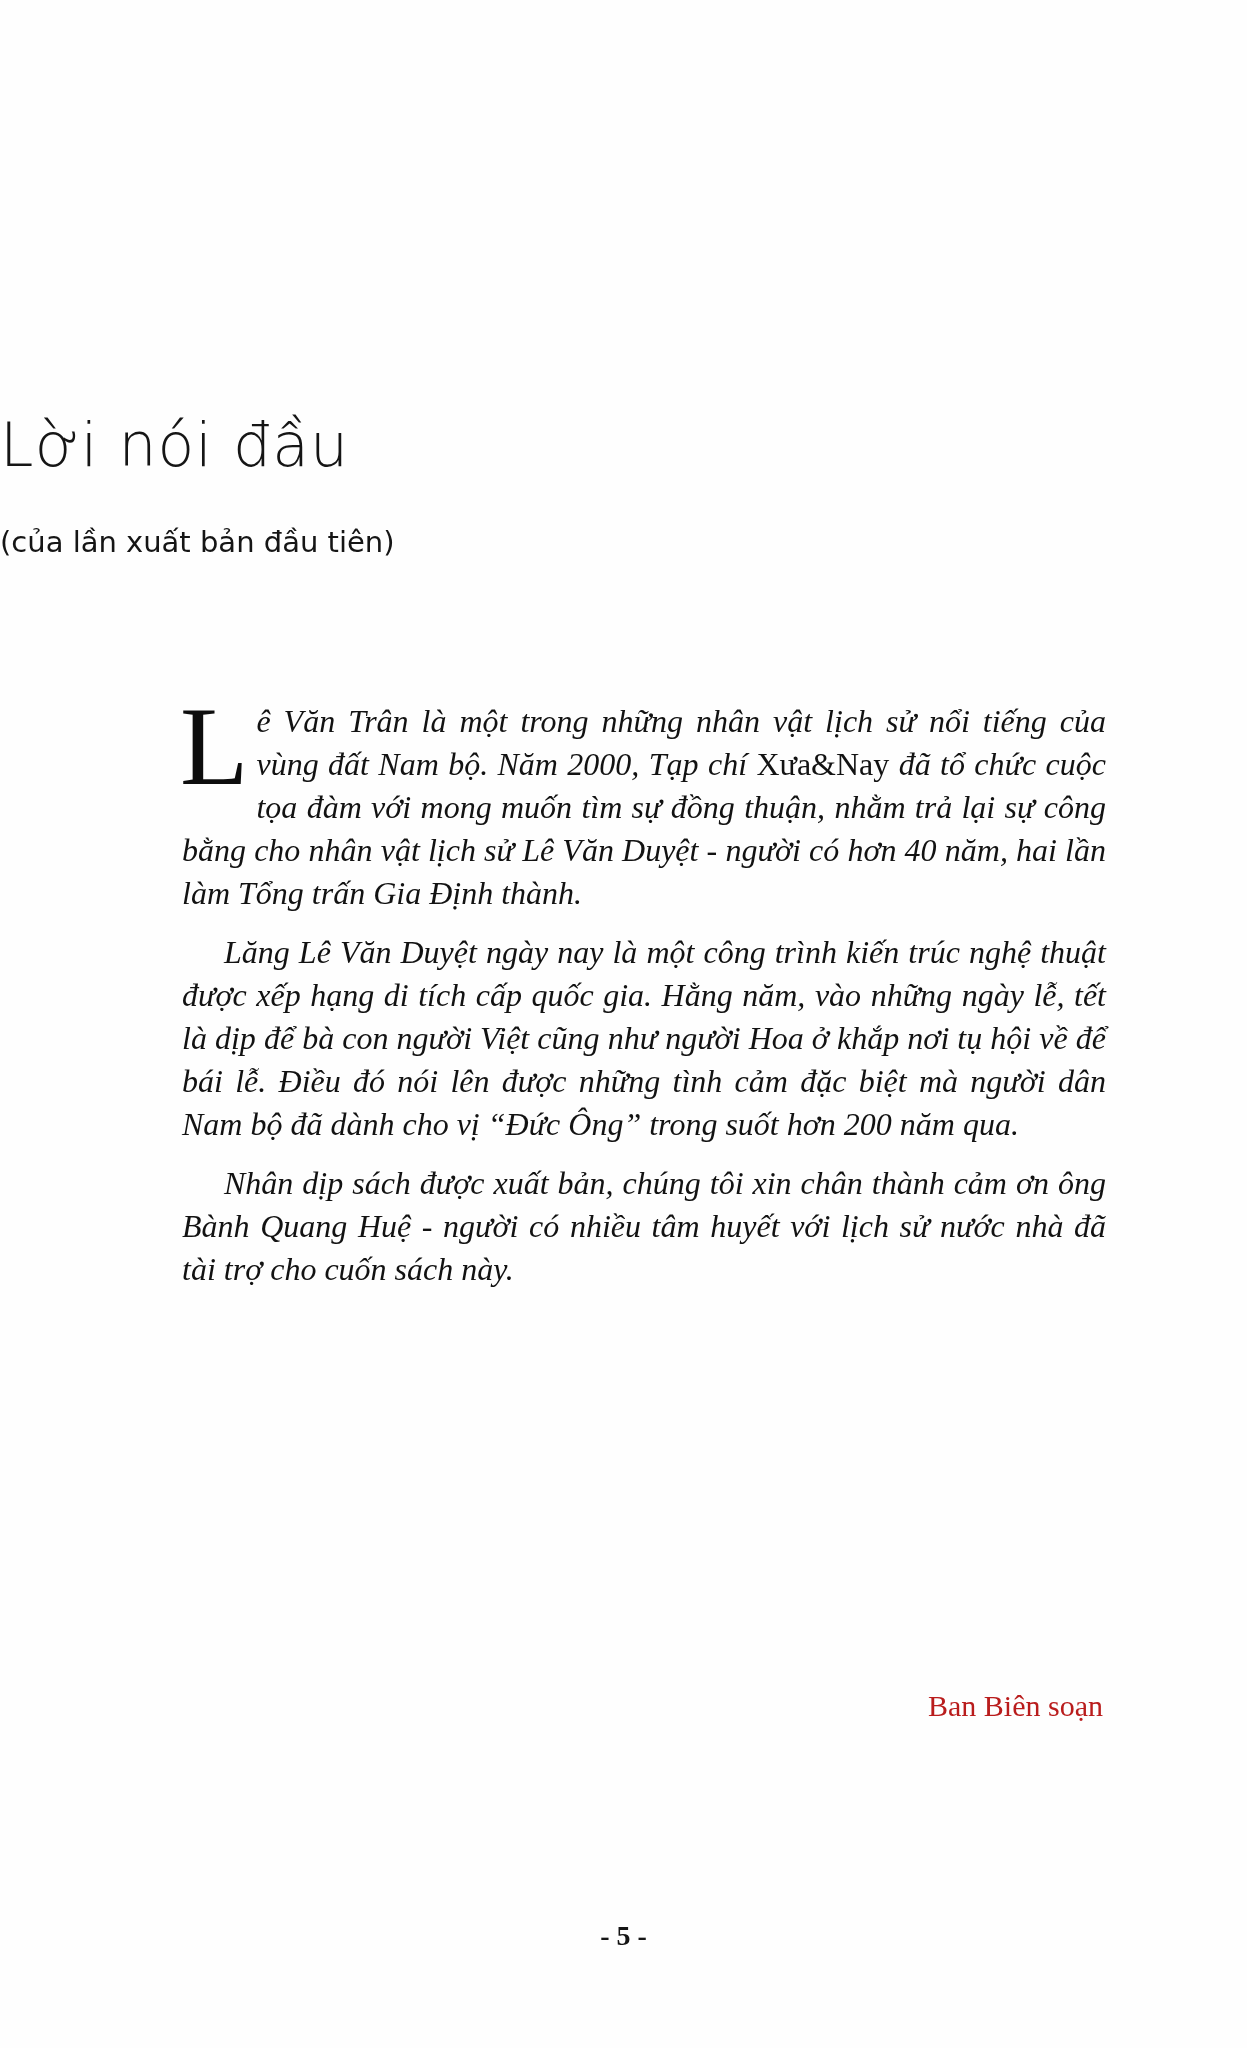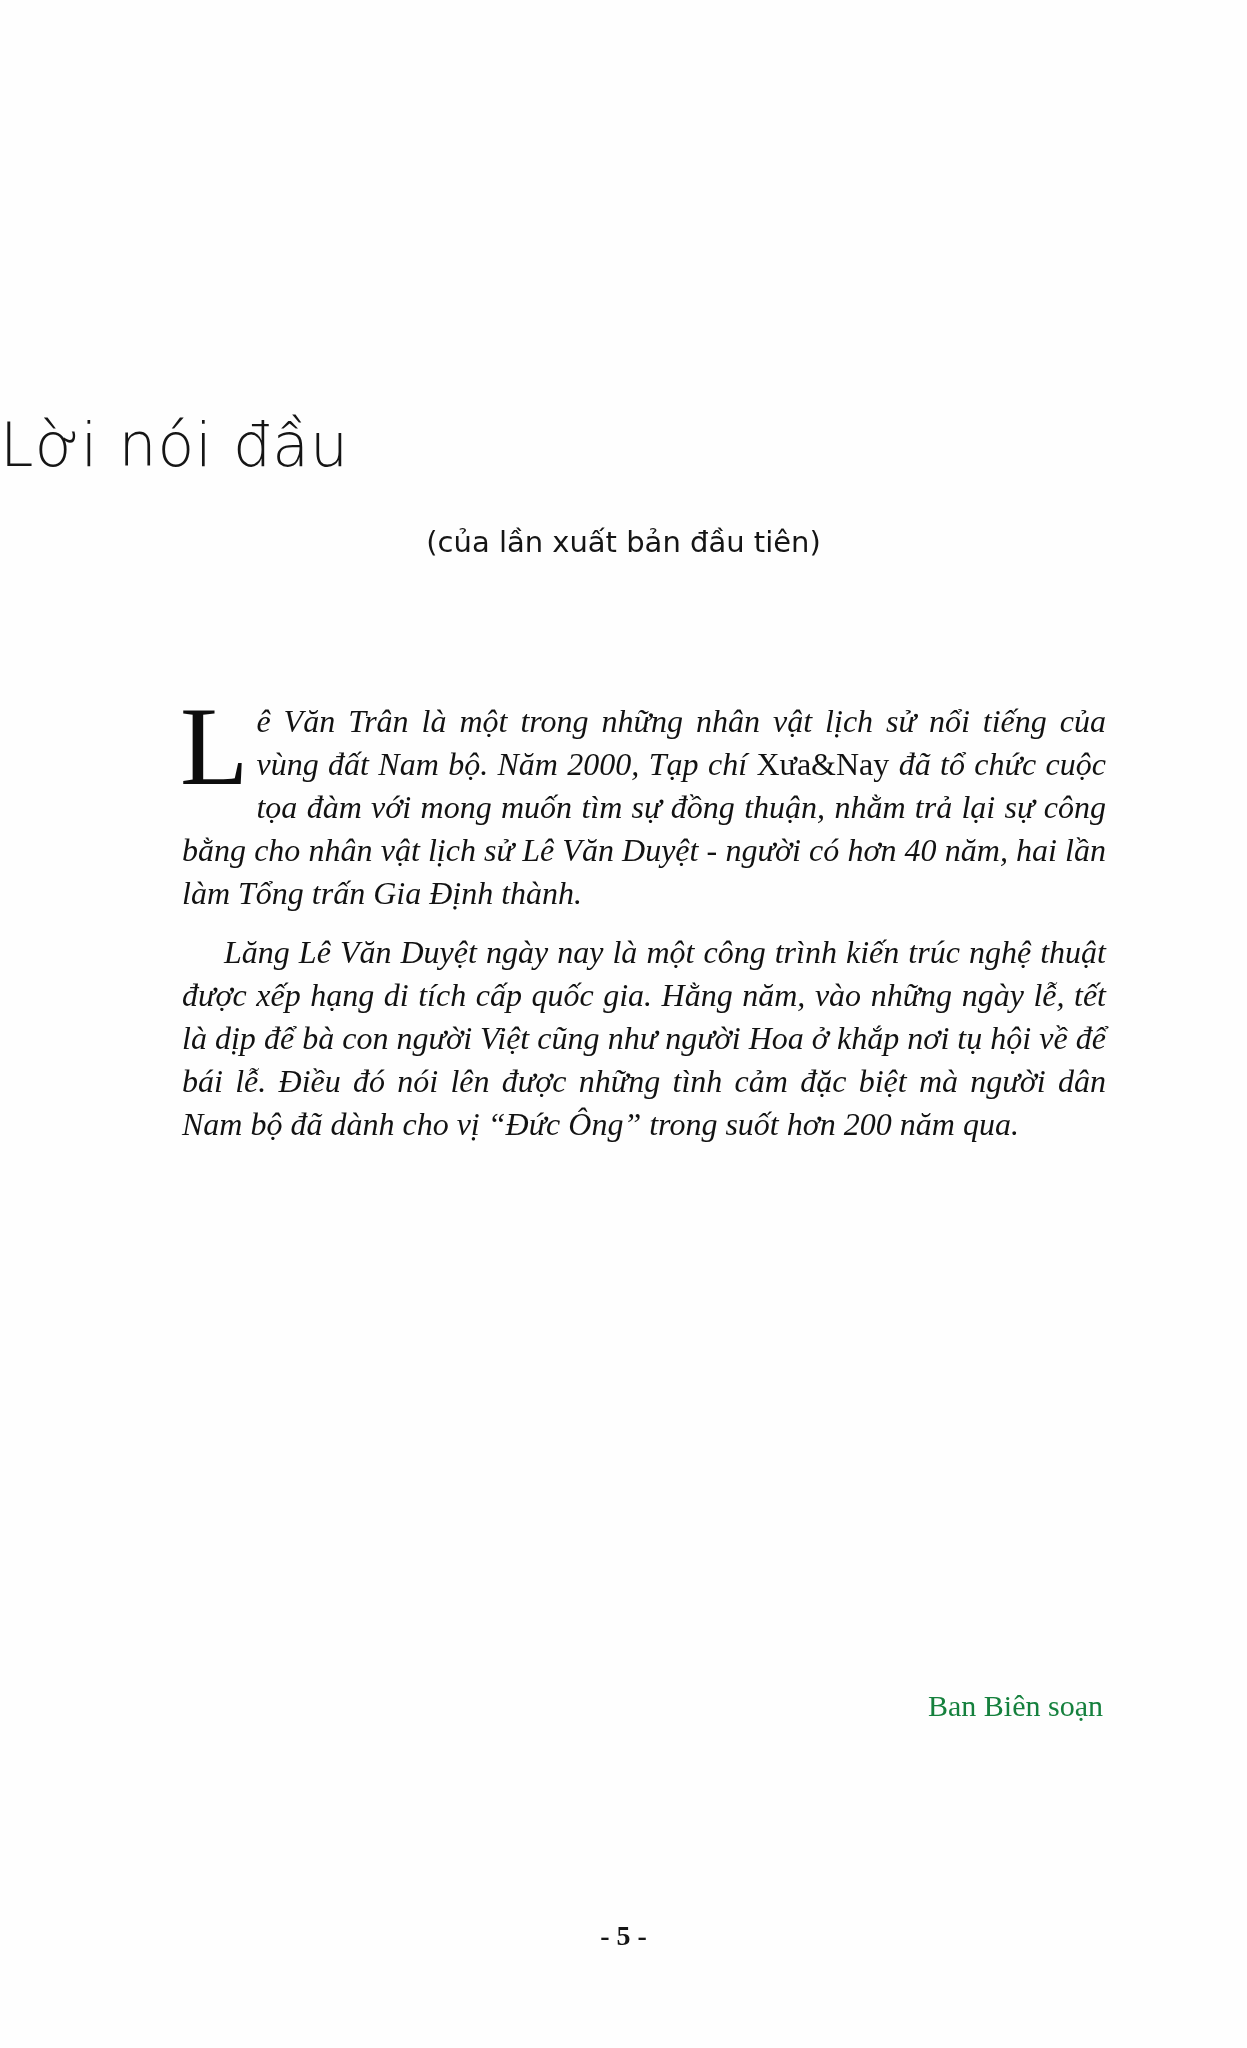--- a/index.html
+++ b/index.html
@@ -10,7 +10,7 @@
     font-family:"DejaVu Sans", sans-serif; font-weight:300; font-size:60px; letter-spacing:1px; color:#151515;
   }
   .subtitle {
-    position:absolute; left:0; width:1247px; top:525px; text-align:center;
+    position:absolute; left:0; width:1247px; top:525px; text-align:left;
     font-family:"DejaVu Sans", sans-serif; font-size:29px; color:#151515;
   }
   .body {

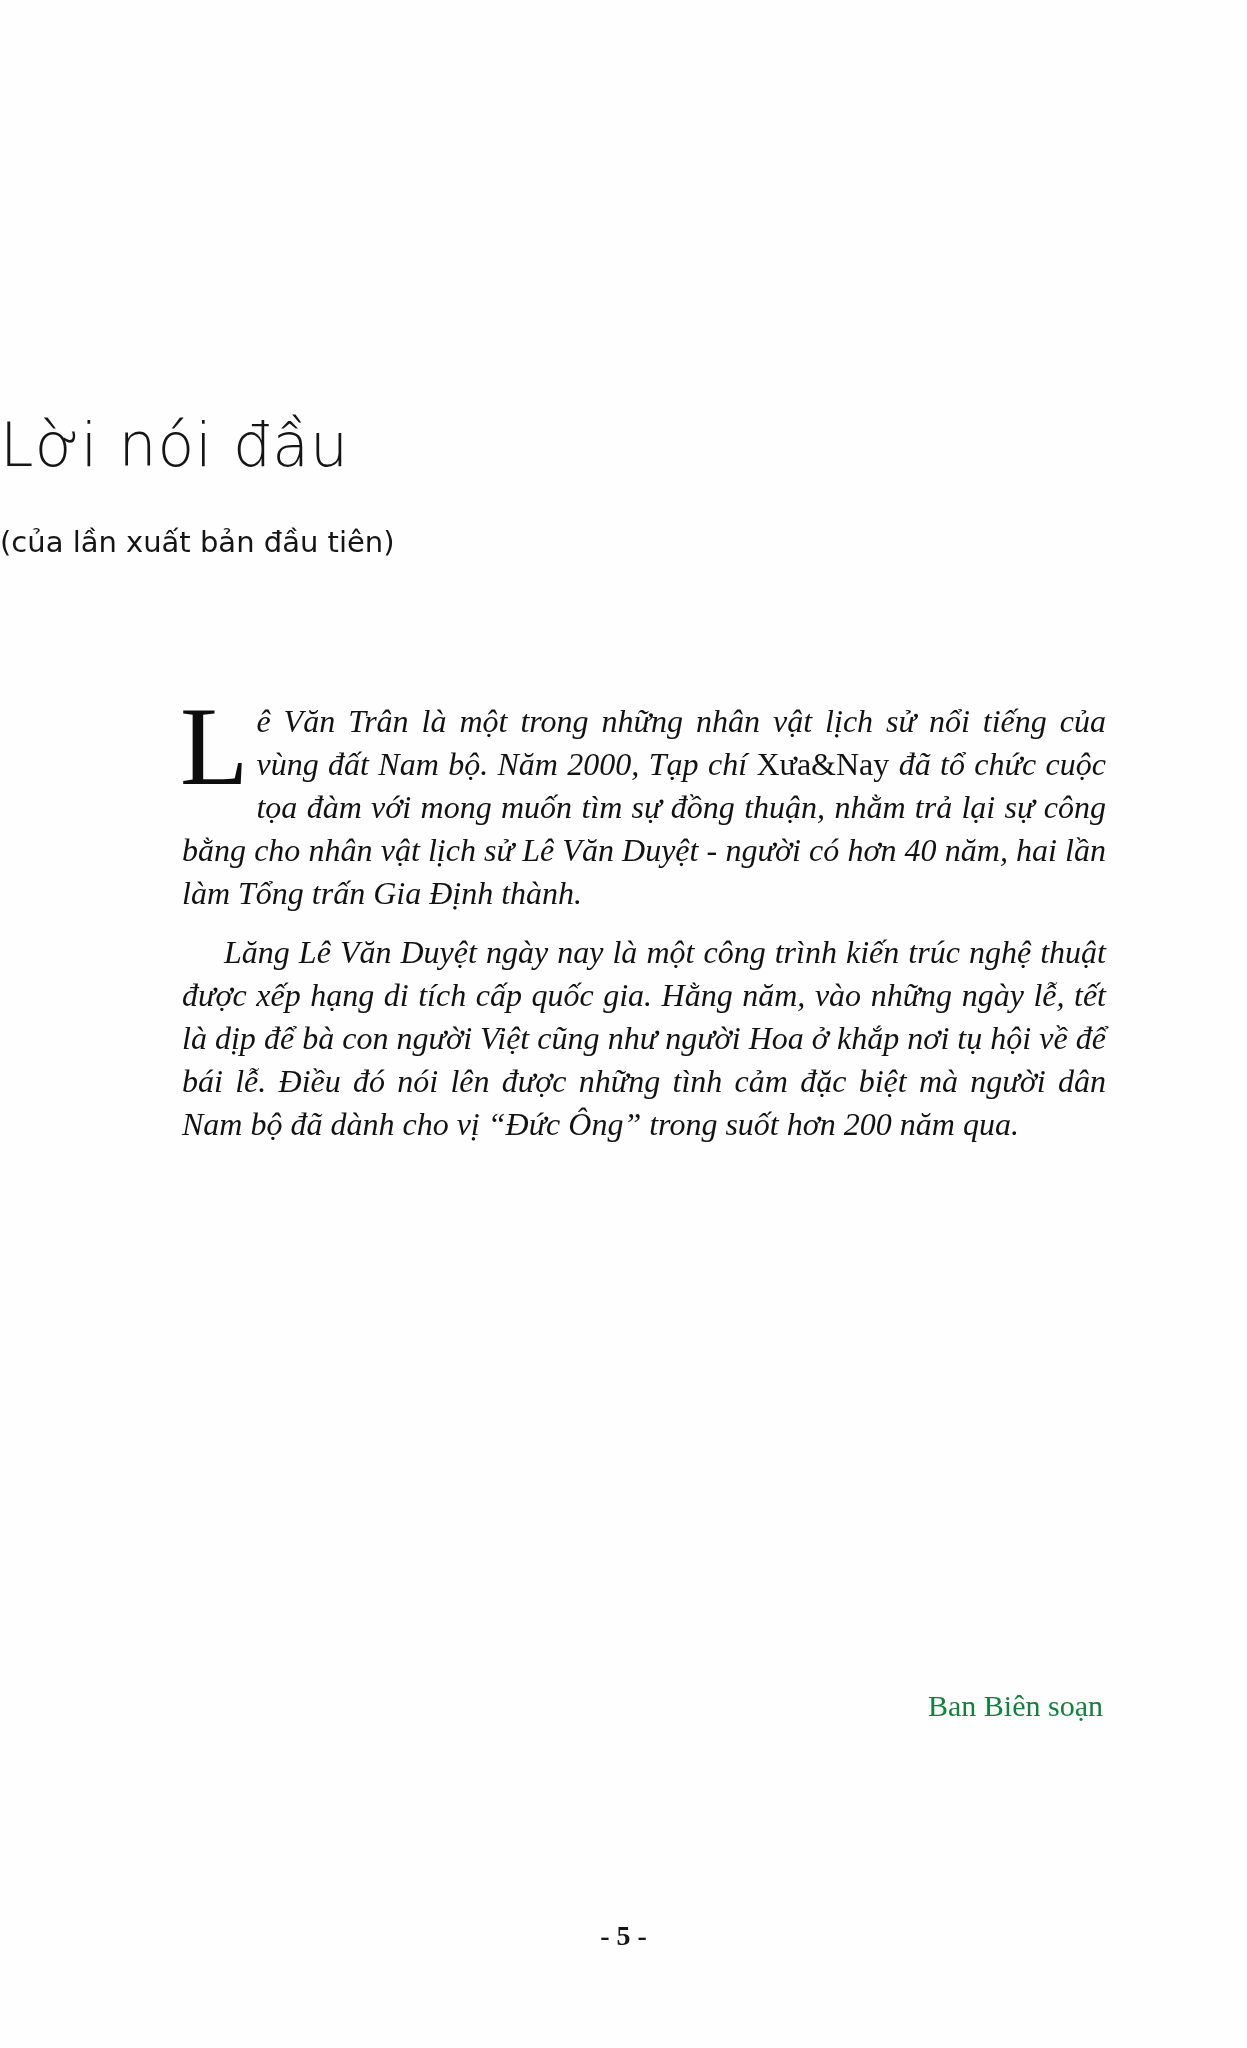--- a/index.html
+++ b/index.html
@@ -48,6 +48,9 @@
     <p class="para">
       <span>Lăng Lê Văn Duyệt ngày nay là một công trình kiến trúc nghệ thuật được xếp hạng di tích cấp quốc gia. Hằng năm, vào những ngày lễ, tết là dịp để bà con người Việt cũng như người Hoa ở khắp nơi tụ hội về để bái lễ. Điều đó nói lên được những tình cảm đặc biệt mà người dân Nam bộ đã dành cho vị “Đức Ông” trong suốt hơn 200 năm qua.</span>
     </p>
+    <p class="para">
+      <span>Nhân dịp sách được xuất bản, chúng tôi xin chân thành cảm ơn ông Bành Quang Huệ - người có nhiều tâm huyết với lịch sử nước nhà đã tài trợ cho cuốn sách này.</span>
+    </p>
   </div>
 
   <div class="signature">Ban Biên soạn</div>

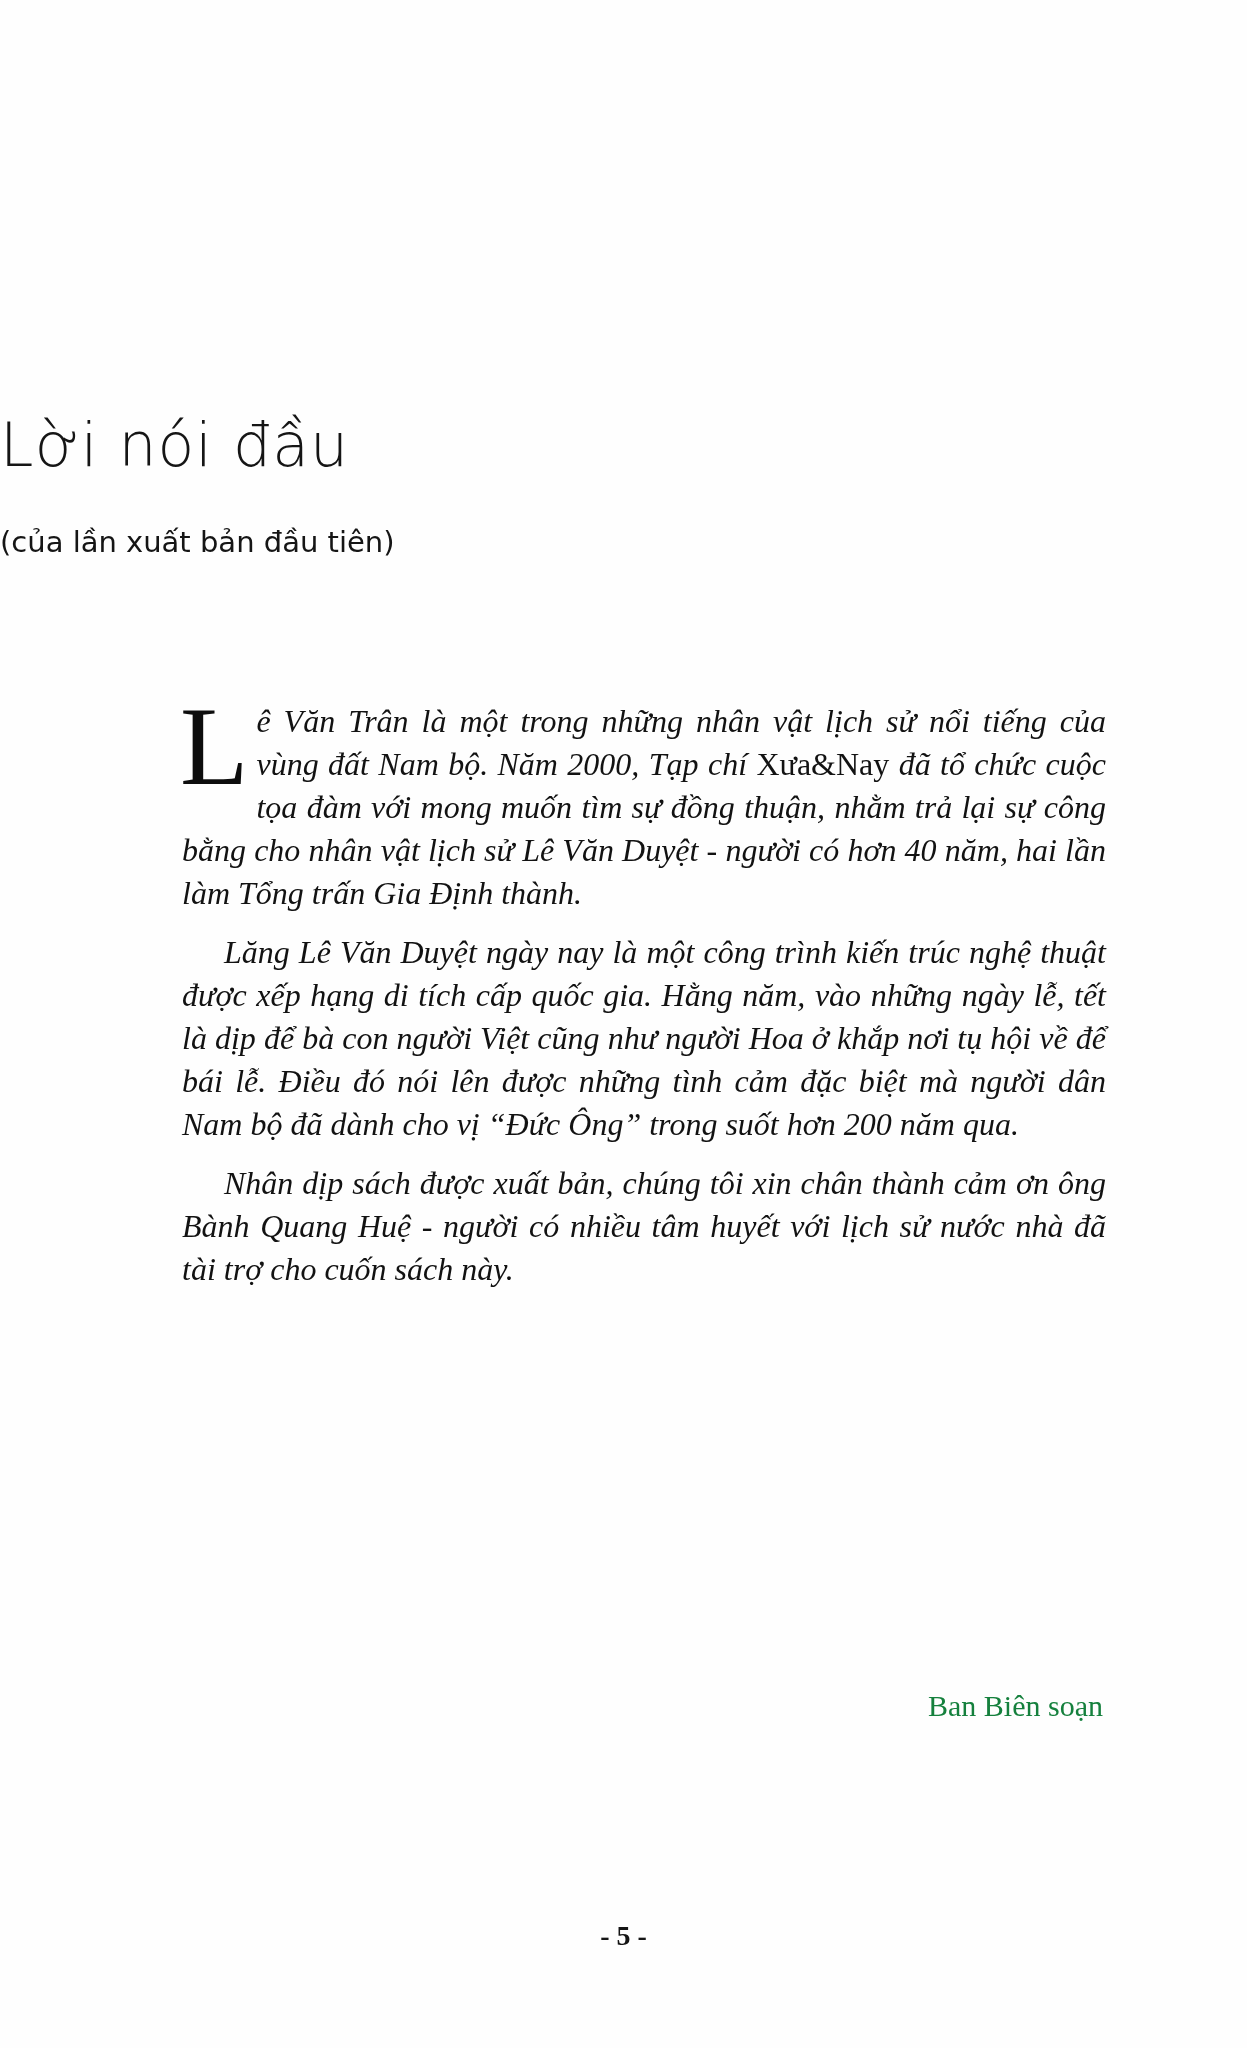--- a/index.html
+++ b/index.html
@@ -27,7 +27,7 @@
   .upright { font-style:normal; }
   .signature {
     position:absolute; right:144px; top:1689px;
-    font-family:"Liberation Serif", serif; font-size:30px; color:#15803d;
+    font-family:"Liberation Serif", serif; font-size:30px; color:#b91c1c;
   }
   .page-number {
     position:absolute; left:0; width:1247px; top:1920px; text-align:center;

